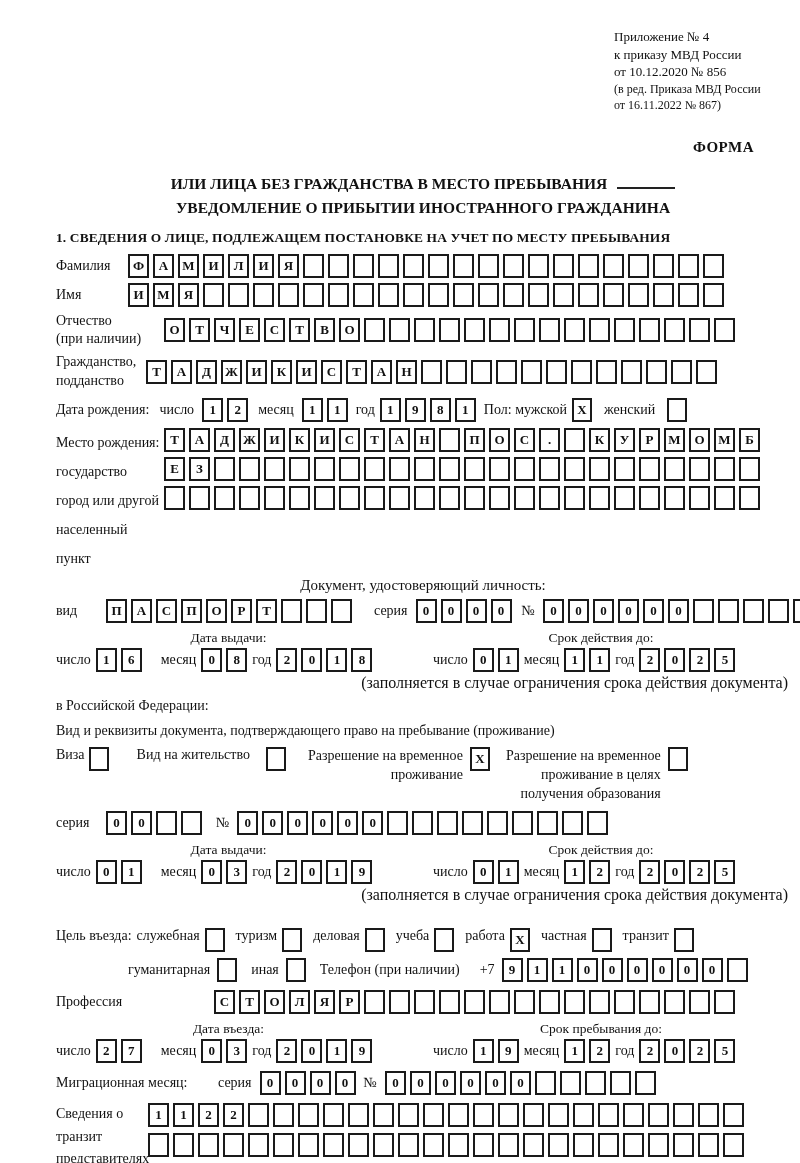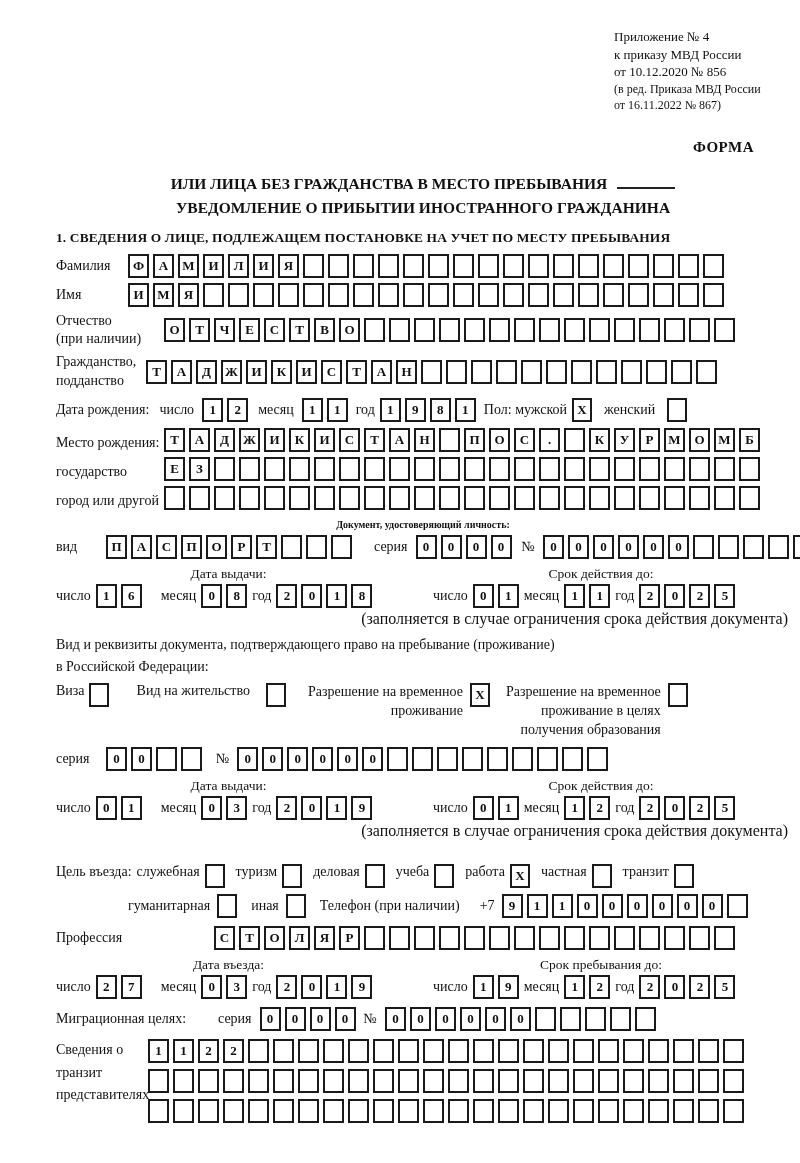--- a/index.html
+++ b/index.html
@@ -241,6 +241,7 @@
       <div>Место рождения:</div>
       <div>государство</div>
       <div>город или другой</div>
+      <div>населенный пункт</div>
     </div>
     <div class="bp-rows">
       <div class="cells">

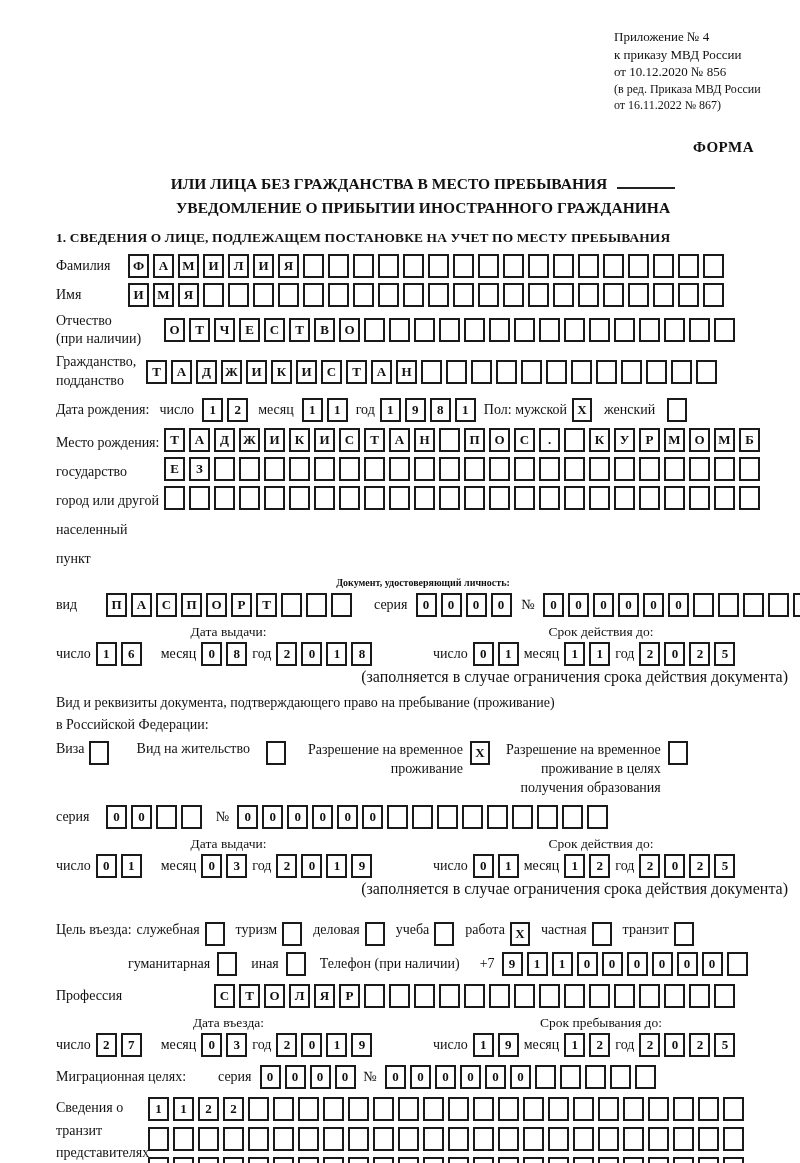--- a/index.html
+++ b/index.html
@@ -36,7 +36,7 @@
   .bp-labels { width:108px; flex:none; line-height:29px; font-size:14px; }
   .bp-rows .cells { margin-bottom:5px; }
 
-  .center-bold { text-align:center; font-weight:bold; font-size:10px; margin-top:4px; }
+  .center-bold { text-align:center; font-weight:normal; font-size:15px; margin-top:4px; }
 
   .datehead { display:flex; margin-top:7px; font-size:13.5px; }
   .dh-left { width:345px; text-align:center; }

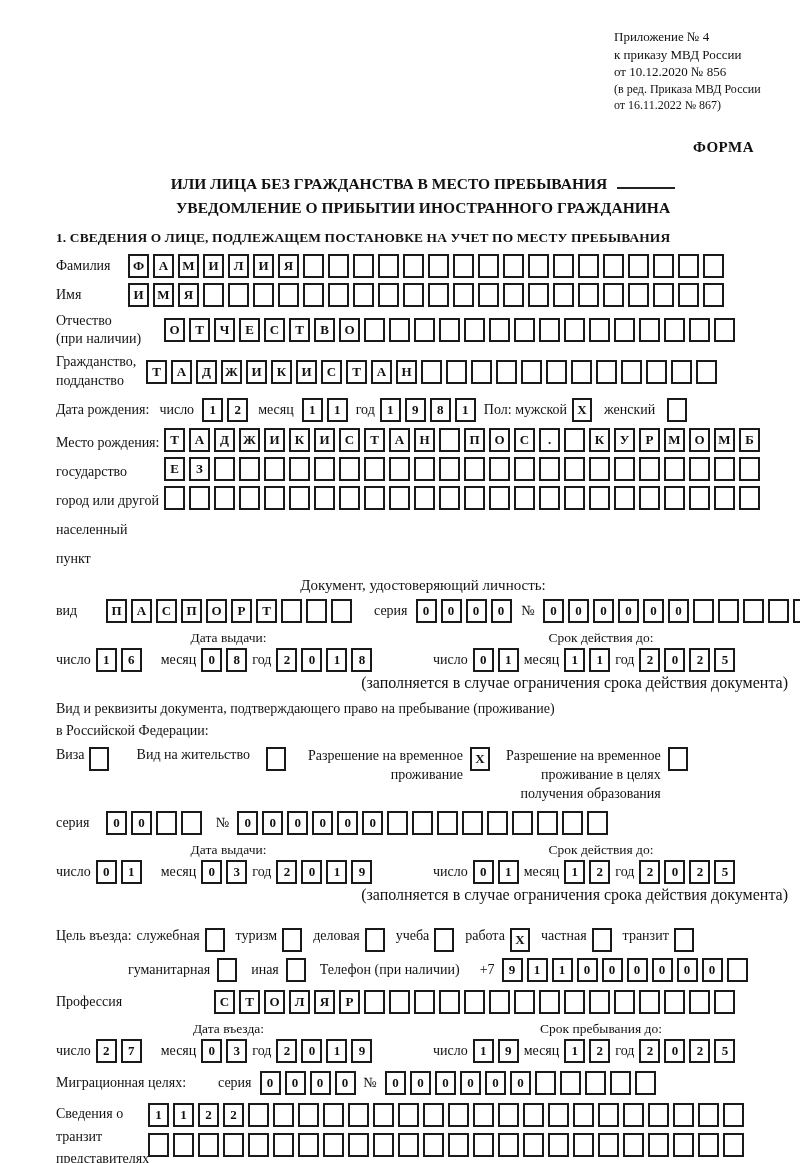--- a/index.html
+++ b/index.html
@@ -410,8 +410,8 @@
   </div>
   <div class="note-right">(заполняется в случае ограничения срока действия документа)</div>
 
+  <div class="plain tight">в Российской Федерации:</div>
   <div class="plain">Вид и реквизиты документа, подтверждающего право на пребывание (проживание)</div>
-  <div class="plain tight">в Российской Федерации:</div>
 
   <div class="cbrow">
     <div class="cb-item">

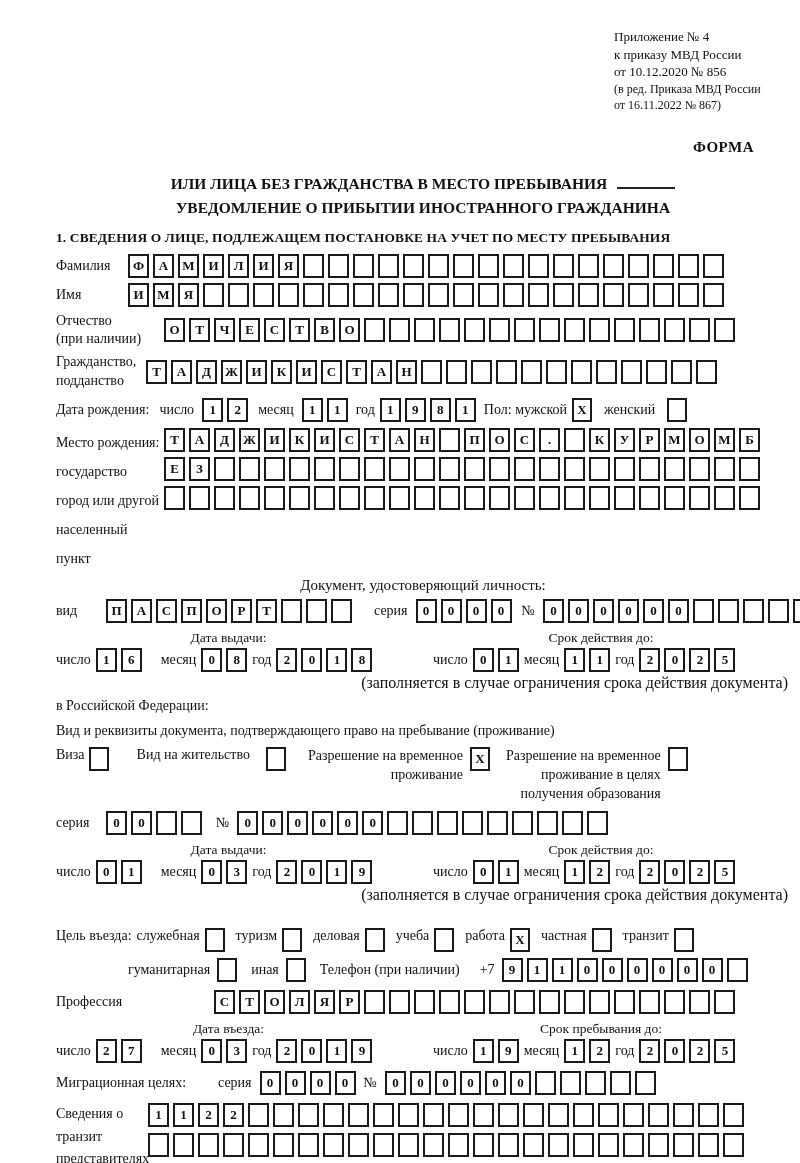--- a/index.html
+++ b/index.html
@@ -625,7 +625,7 @@
   </div>
 
   <div class="row mt8">
-    <span class="lbl" style="width:162px;">Миграционная целях:</span>
+    <span class="lbl" style="width:162px;">Миграционная месяц:</span>
     <span class="lbl" style="margin-right:8px;">серия</span>
     <span class="cells">
         <span class="cell">0</span>

